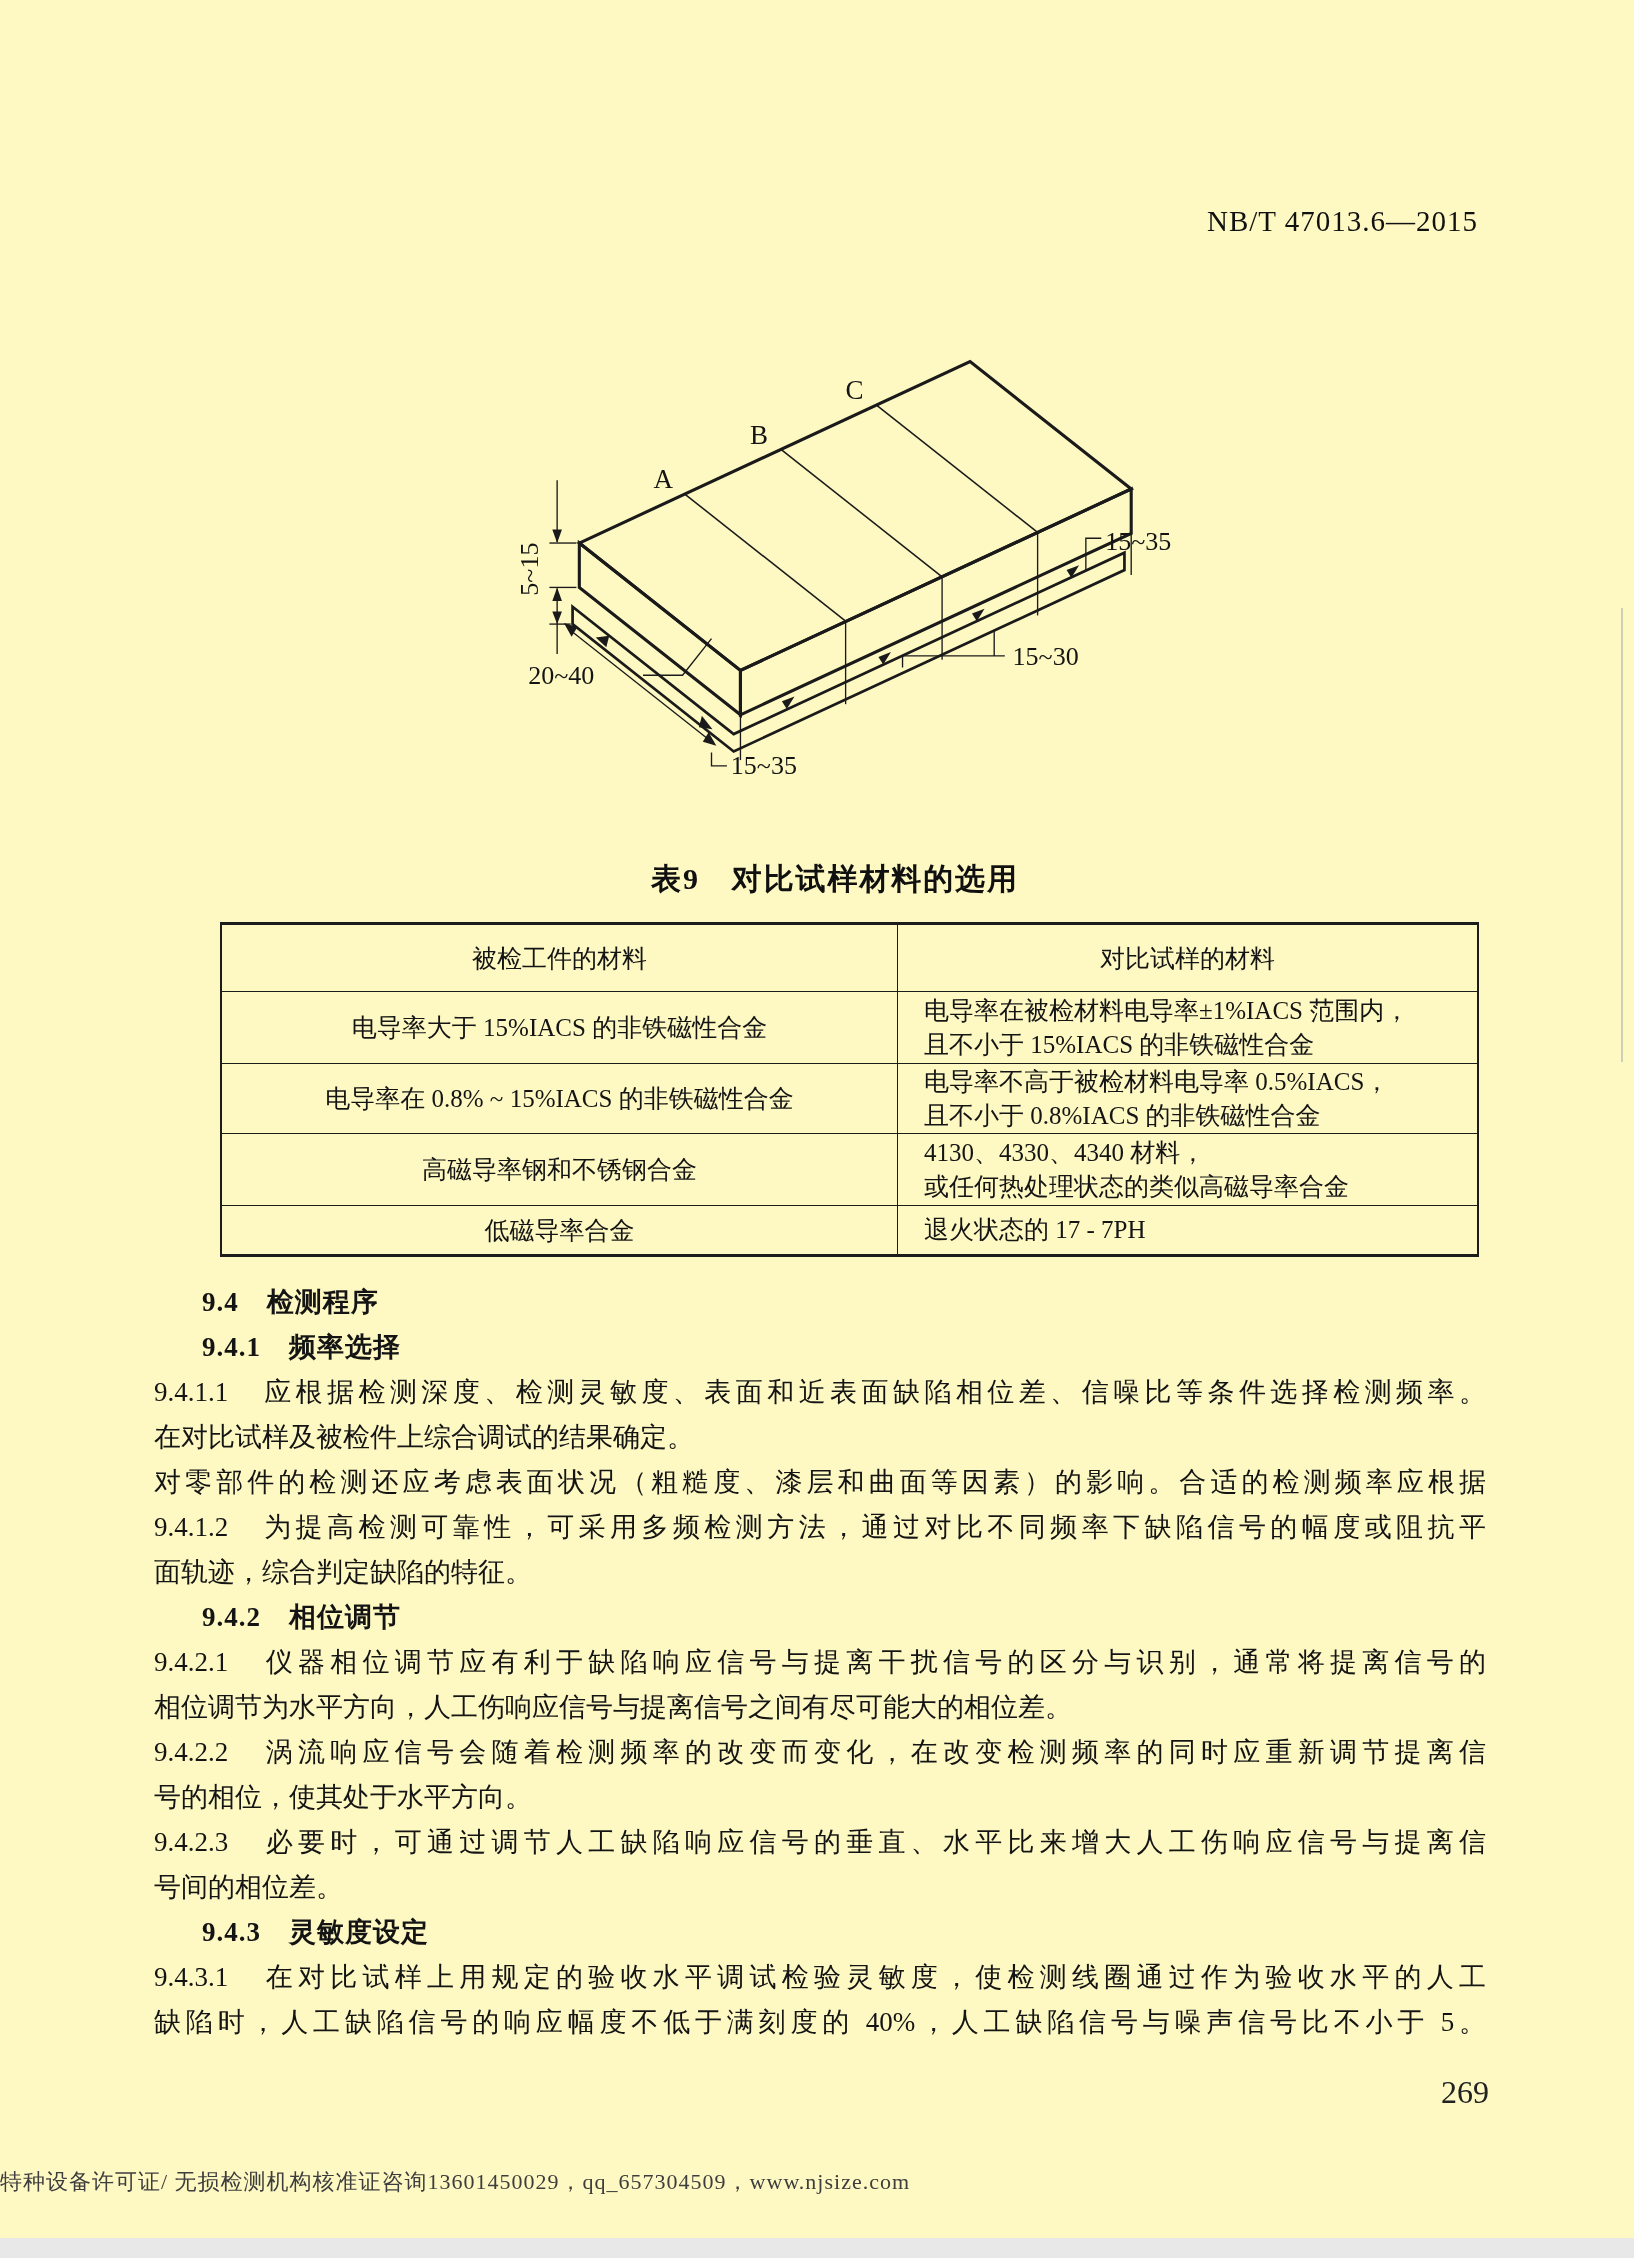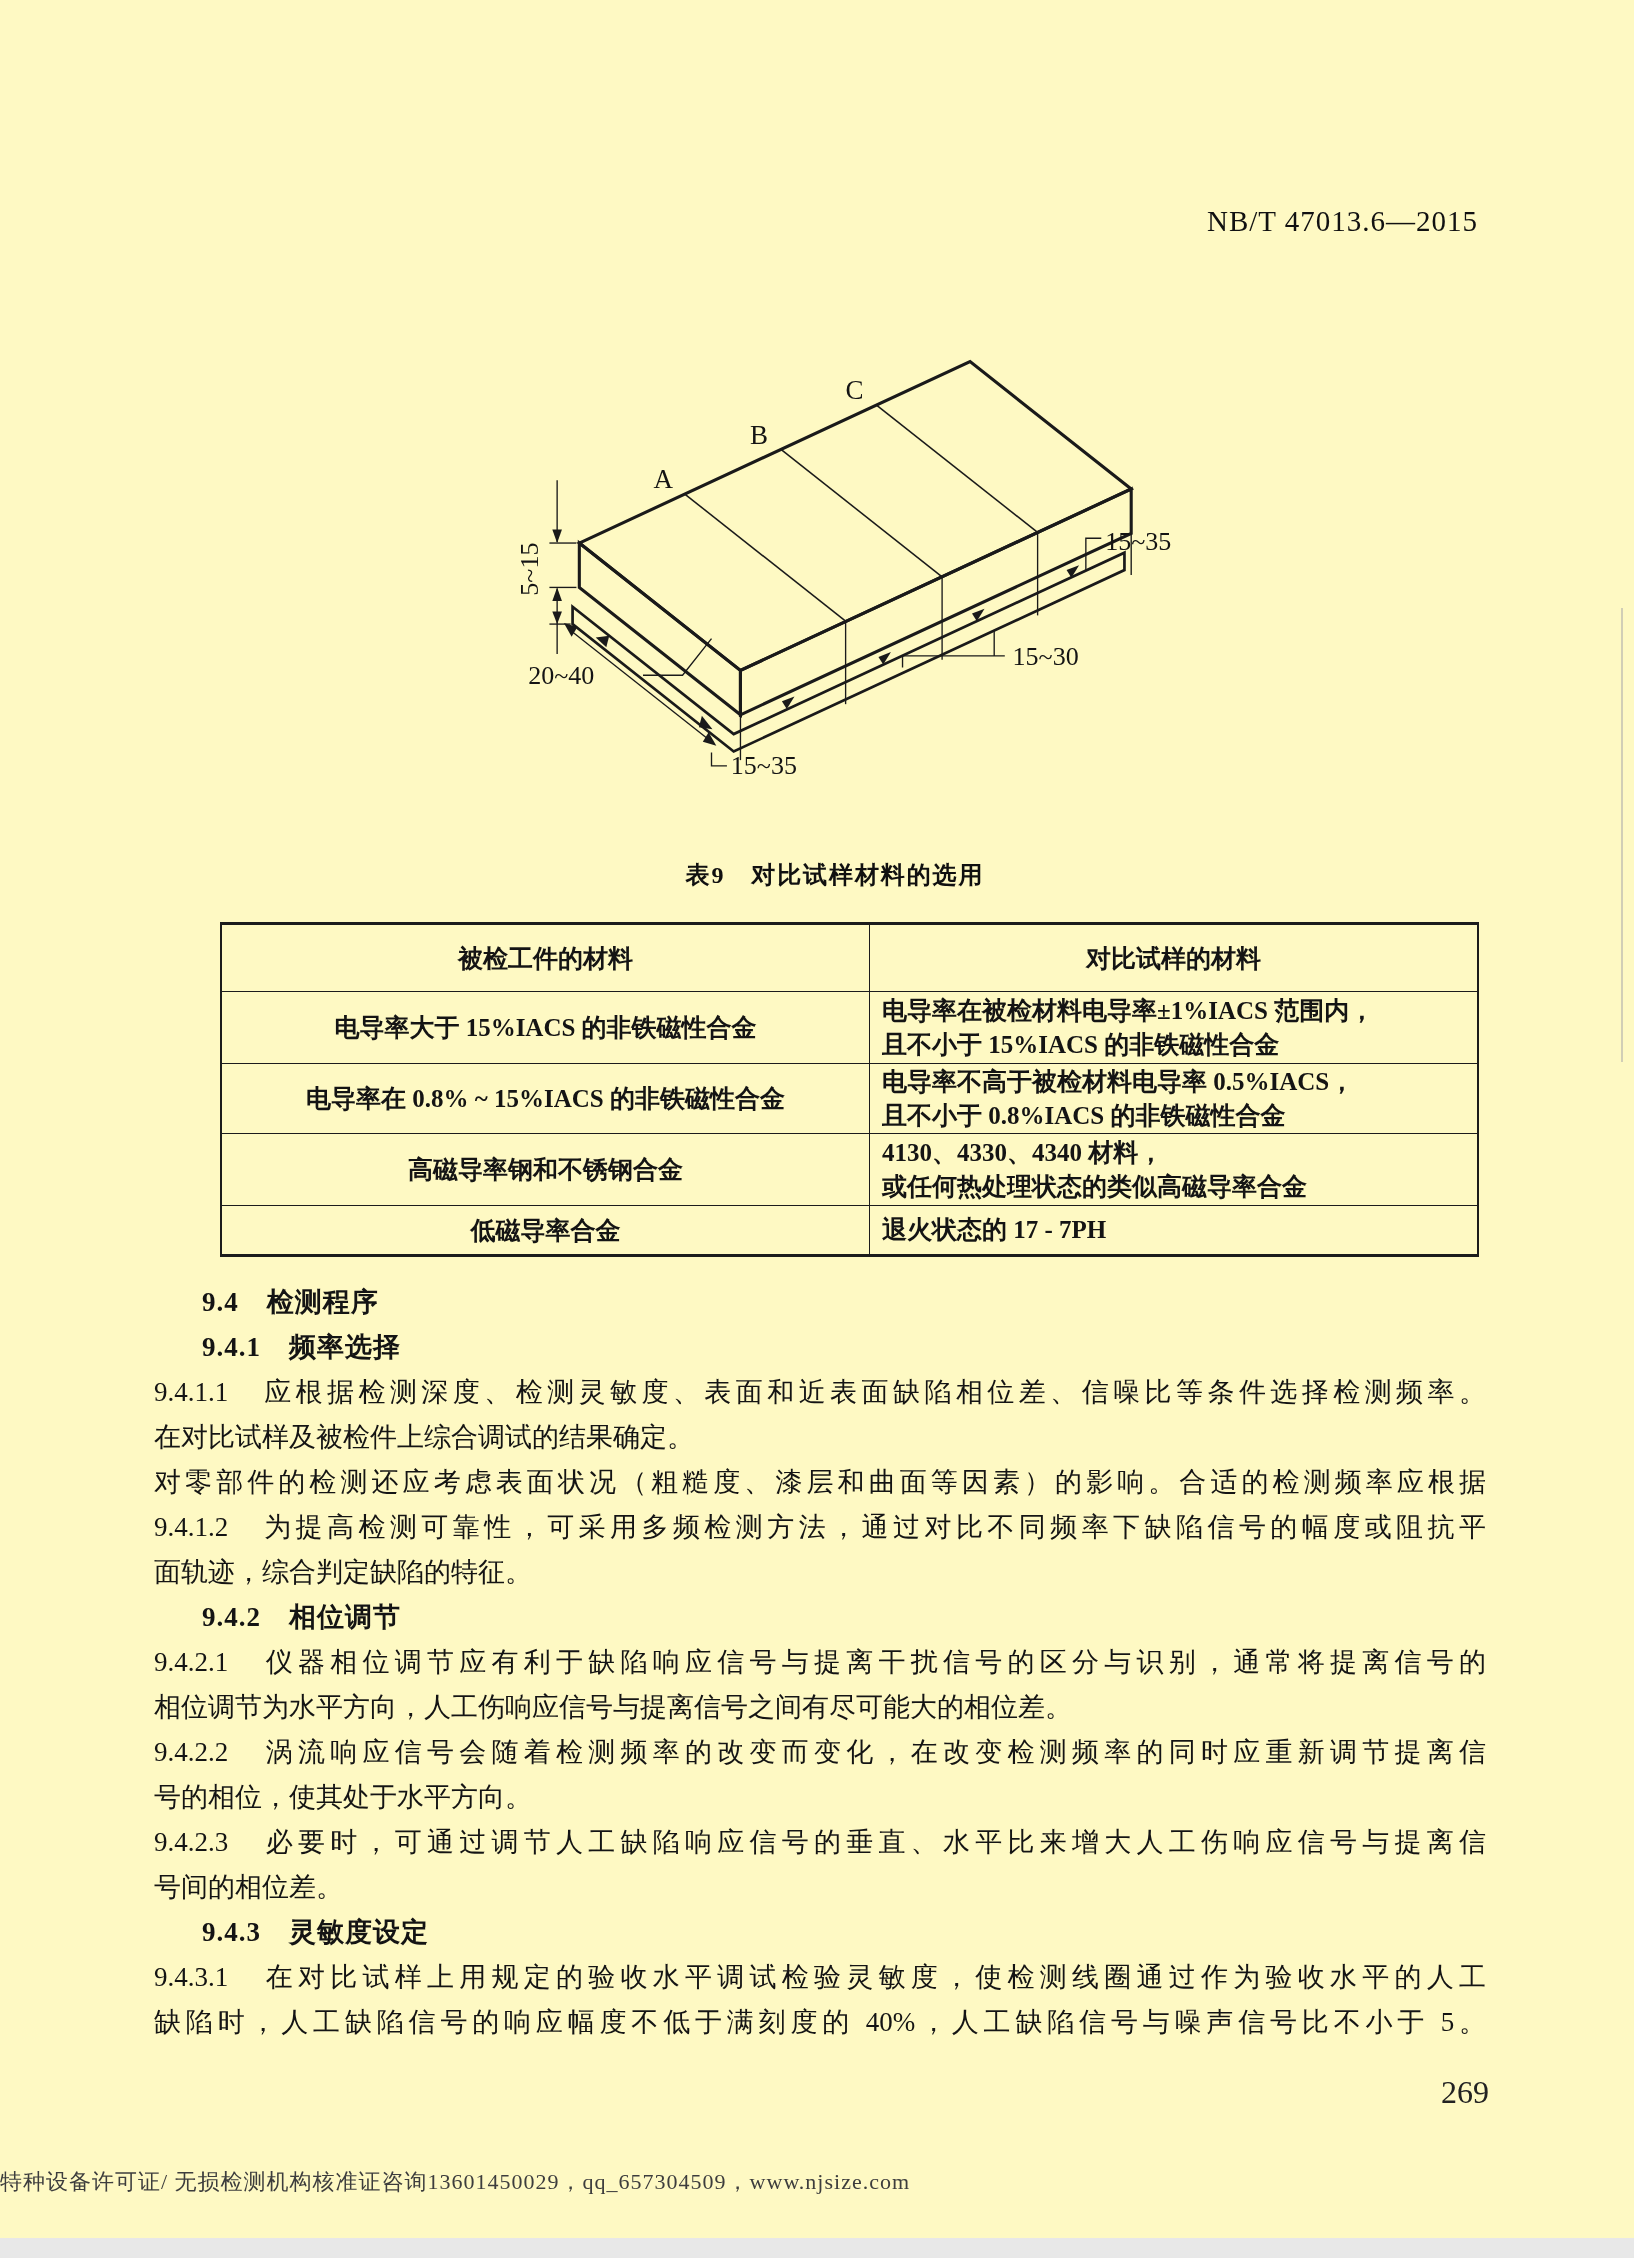--- a/index.html
+++ b/index.html
@@ -25,7 +25,7 @@
   
   .tbl-title{
     position:absolute;left:449px;top:859px;width:772px;
-    text-align:center;font-size:24px;font-weight:600;letter-spacing:1.9px;color:#101010;
+    text-align:center;font-size:30px;font-weight:600;letter-spacing:1.9px;color:#101010;
   }
   table.materials{
     position:absolute;left:220px;top:922px;width:1259px;

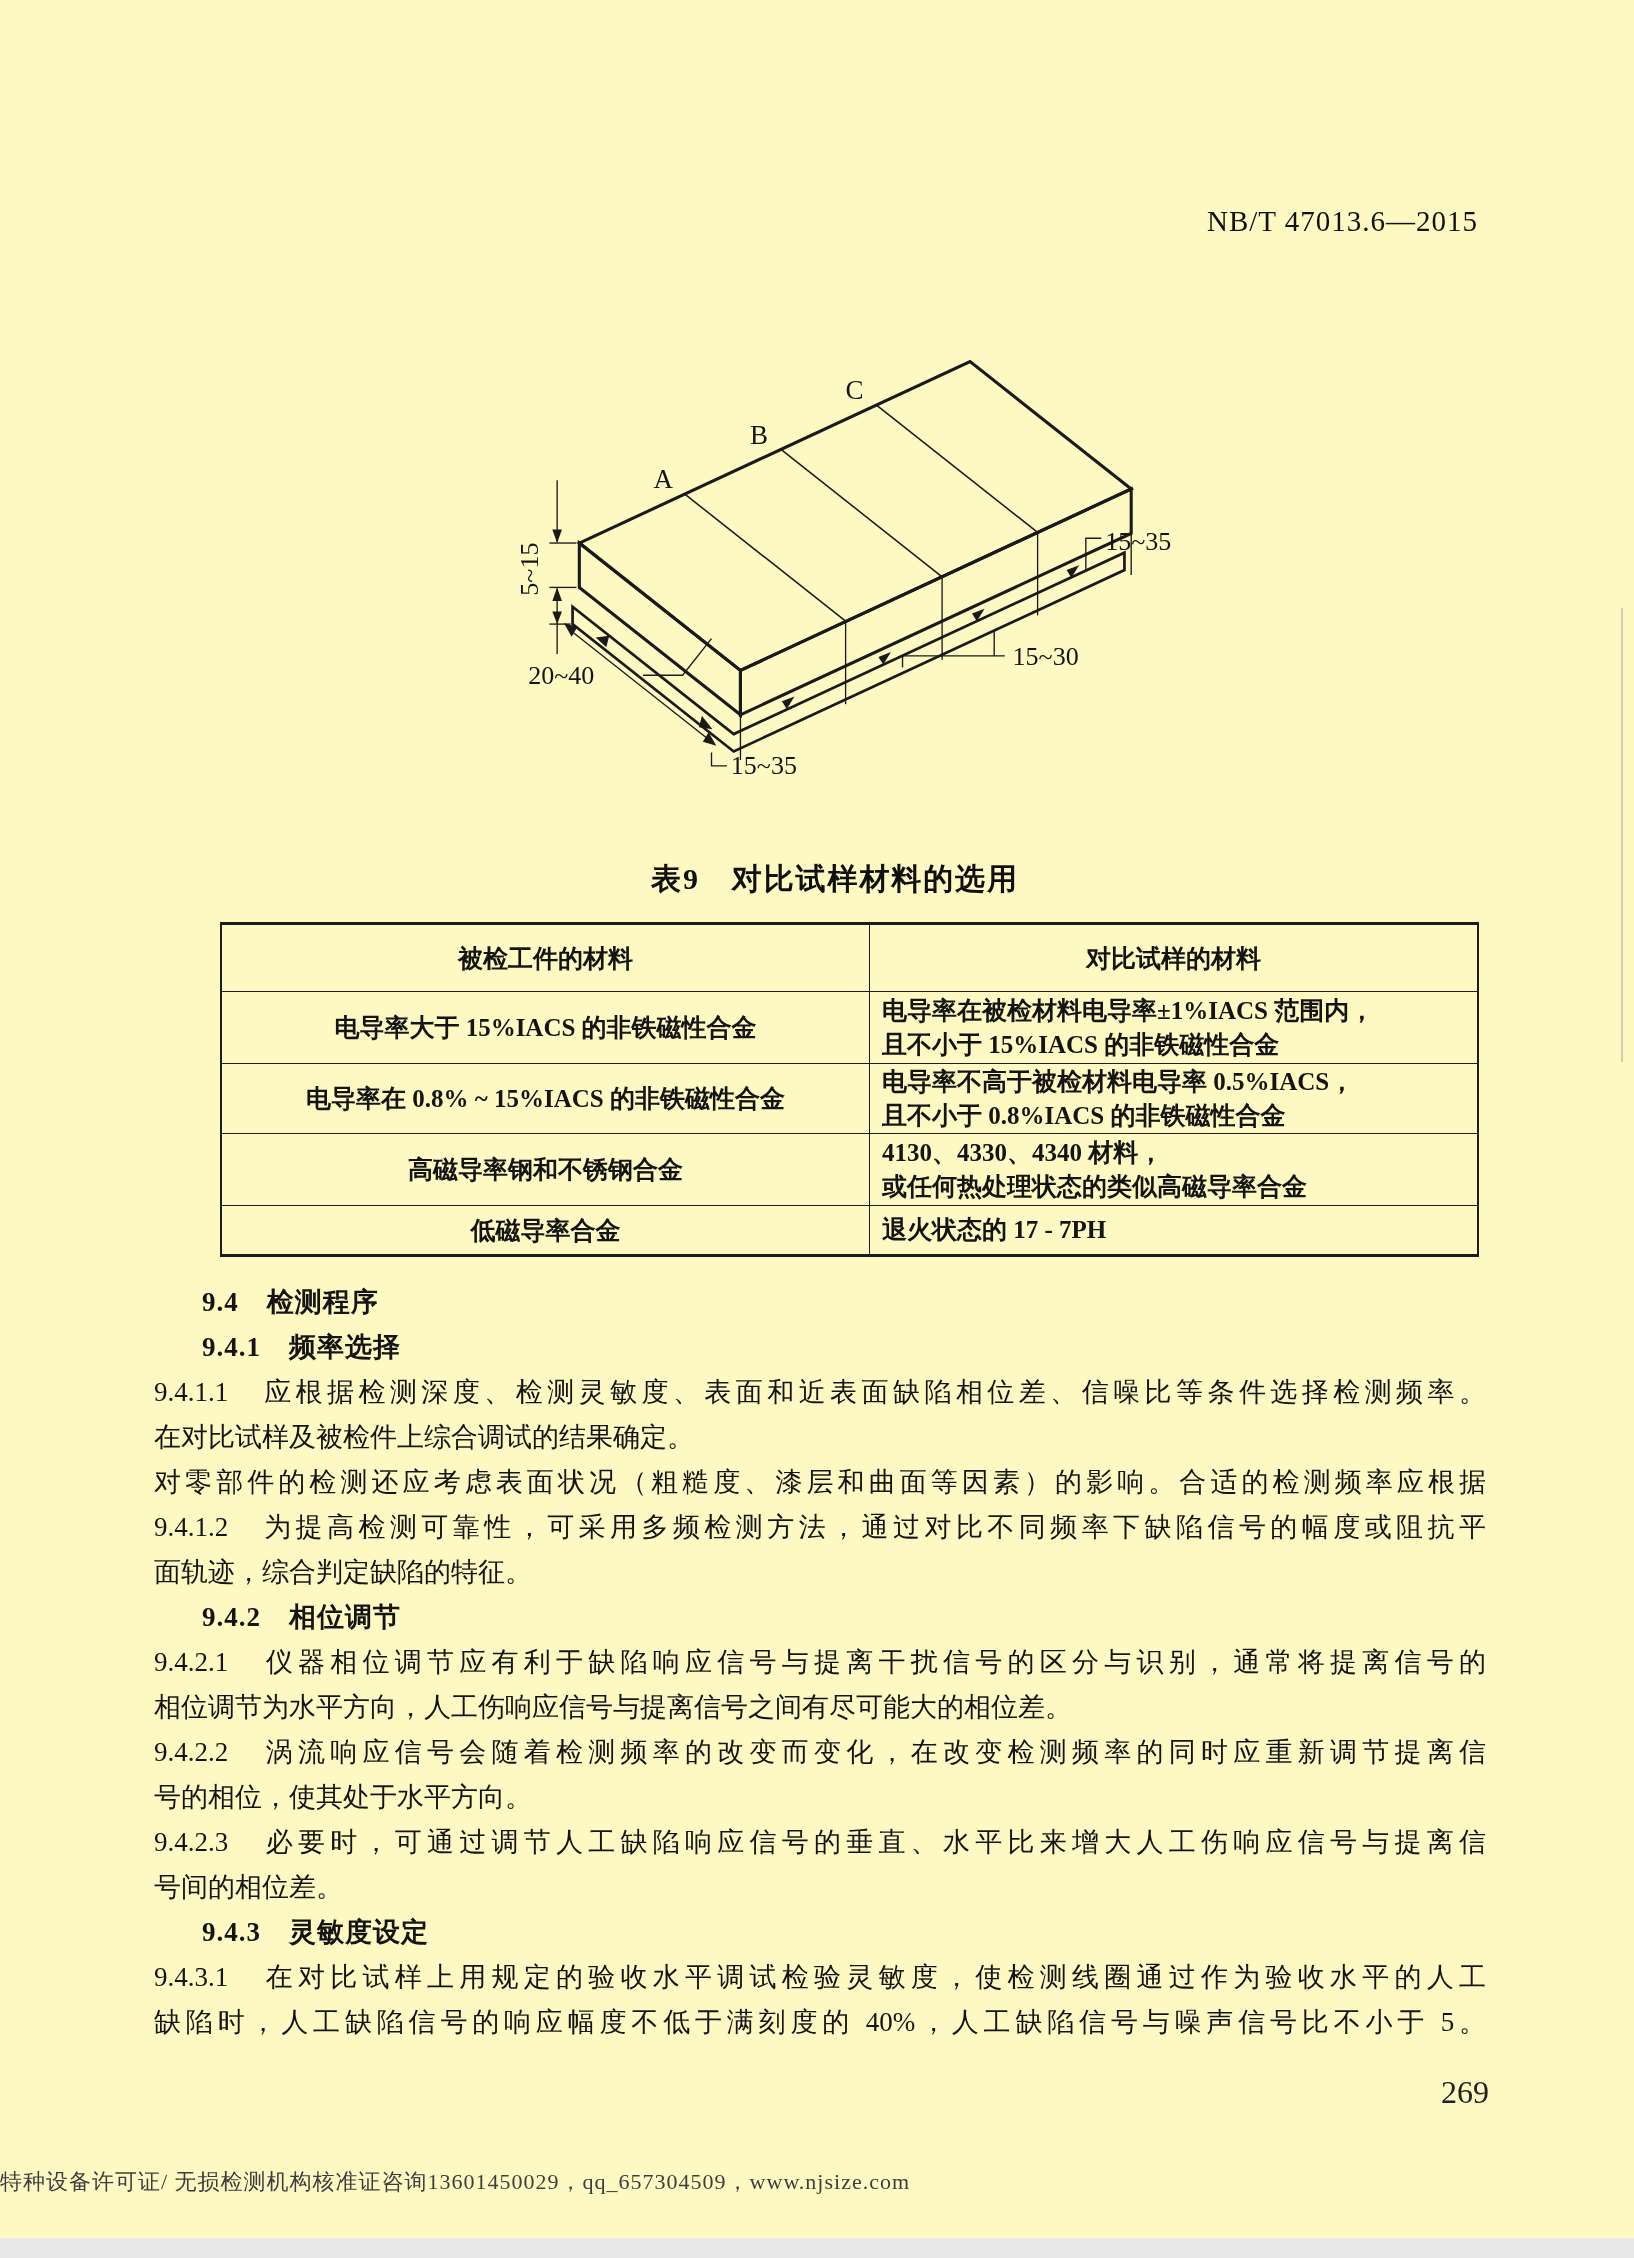--- a/index.html
+++ b/index.html
@@ -33,7 +33,7 @@
     font-size:25px;color:#141414;
   }
   table.materials td,table.materials th{
-    border:1.9px solid #1c1c1c;padding:0 12px;font-weight:bold;
+    border:1.9px solid #1c1c1c;padding:0 26px;font-weight:normal;
   }
   table.materials{border:2.9px solid #1c1c1c;border-top-width:3.9px;border-bottom-width:3.9px;}
   td.cL,th.cH{text-align:center;}

